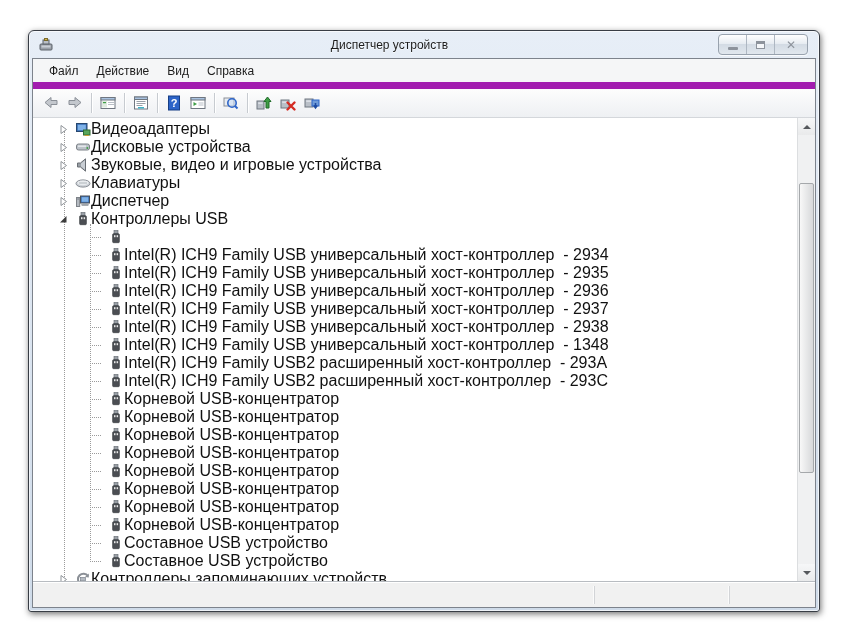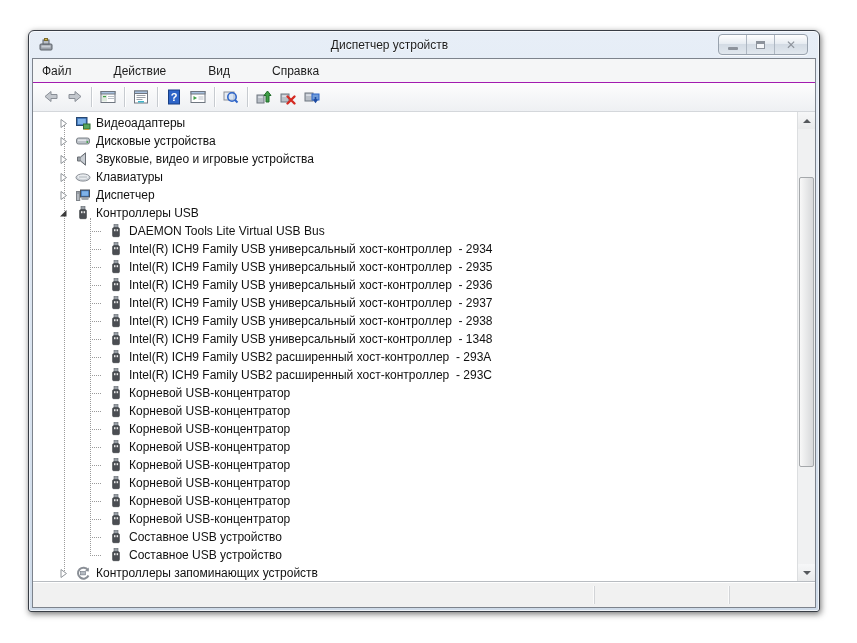--- a/index.html
+++ b/index.html
@@ -34,7 +34,7 @@
     border:1px solid #7d838c;display:flex;flex-direction:column;box-sizing:border-box;}
   
   .menubar{height:23px;background:#f5f6f7;display:flex;align-items:center;
-    border-bottom:1px solid #a21caf;flex:0 0 auto;gap:24px;}
+    padding-left:7px;border-bottom:7px solid #a21caf;flex:0 0 auto;}
   .menu-item{font-size:12px;color:#1c1c1c;padding:3px 9px;}
   
   .toolbar{height:28px;background:linear-gradient(#fdfdfd,#eef0f3);

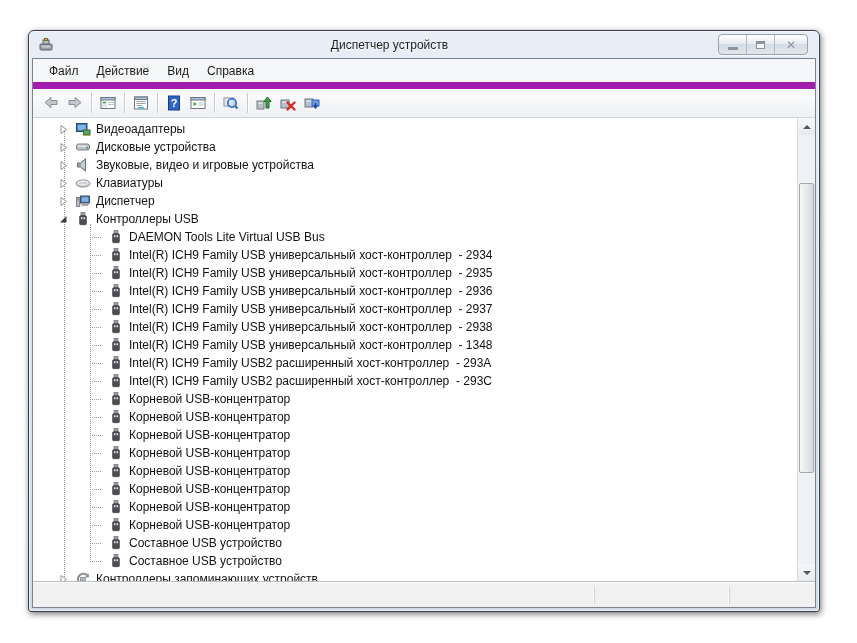--- a/index.html
+++ b/index.html
@@ -49,7 +49,7 @@
   .trow{height:18px;display:flex;align-items:center;position:relative;white-space:nowrap;}
   .trow .exp{width:11px;height:11px;display:flex;align-items:center;justify-content:center;flex:0 0 auto;}
   .trow .ticon{width:16px;height:16px;margin-left:6px;flex:0 0 auto;}
-  .trow .lbl{font-size:12px;color:#111;margin-left:5px;white-space:pre;}
+  .trow .lbl{font-size:16px;color:#111;white-space:pre;}
   .lvl0{padding-left:25px;}
   .lvl1{padding-left:69px;}
   .lvl1 .stub{position:absolute;left:57px;top:9px;width:11px;height:0;border-top:1px dotted #9b9b9b;}

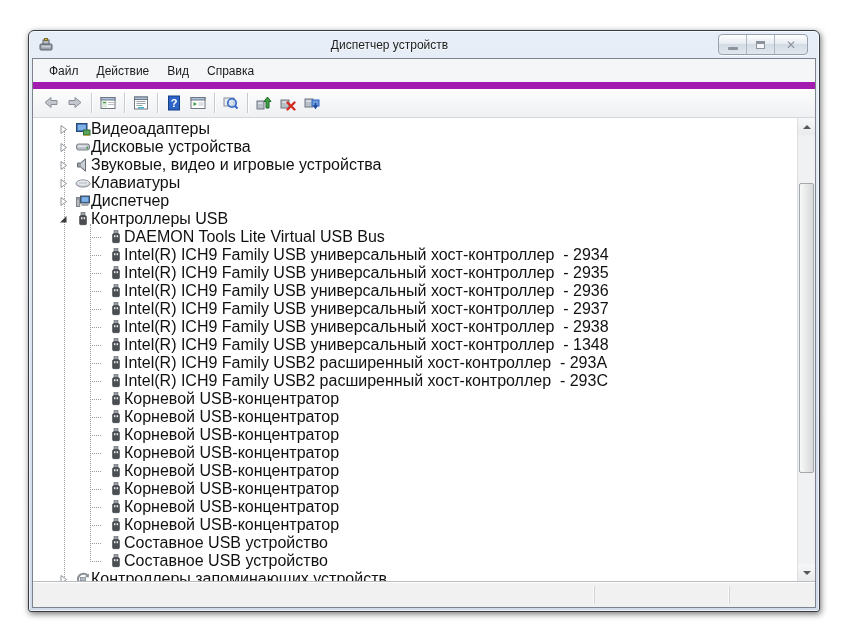--- a/index.html
+++ b/index.html
@@ -288,7 +288,6 @@
                 <rect x="6" y="6.2" width="1.5" height="2" fill="#e8e8e8"></rect>
                 <rect x="8.6" y="6.2" width="1.5" height="2" fill="#e8e8e8"></rect>
               </svg></span>
-            <span class="lbl">DAEMON Tools Lite Virtual USB Bus</span>
           </div>
           <div class="trow lvl1">
             <span class="stub"></span>

